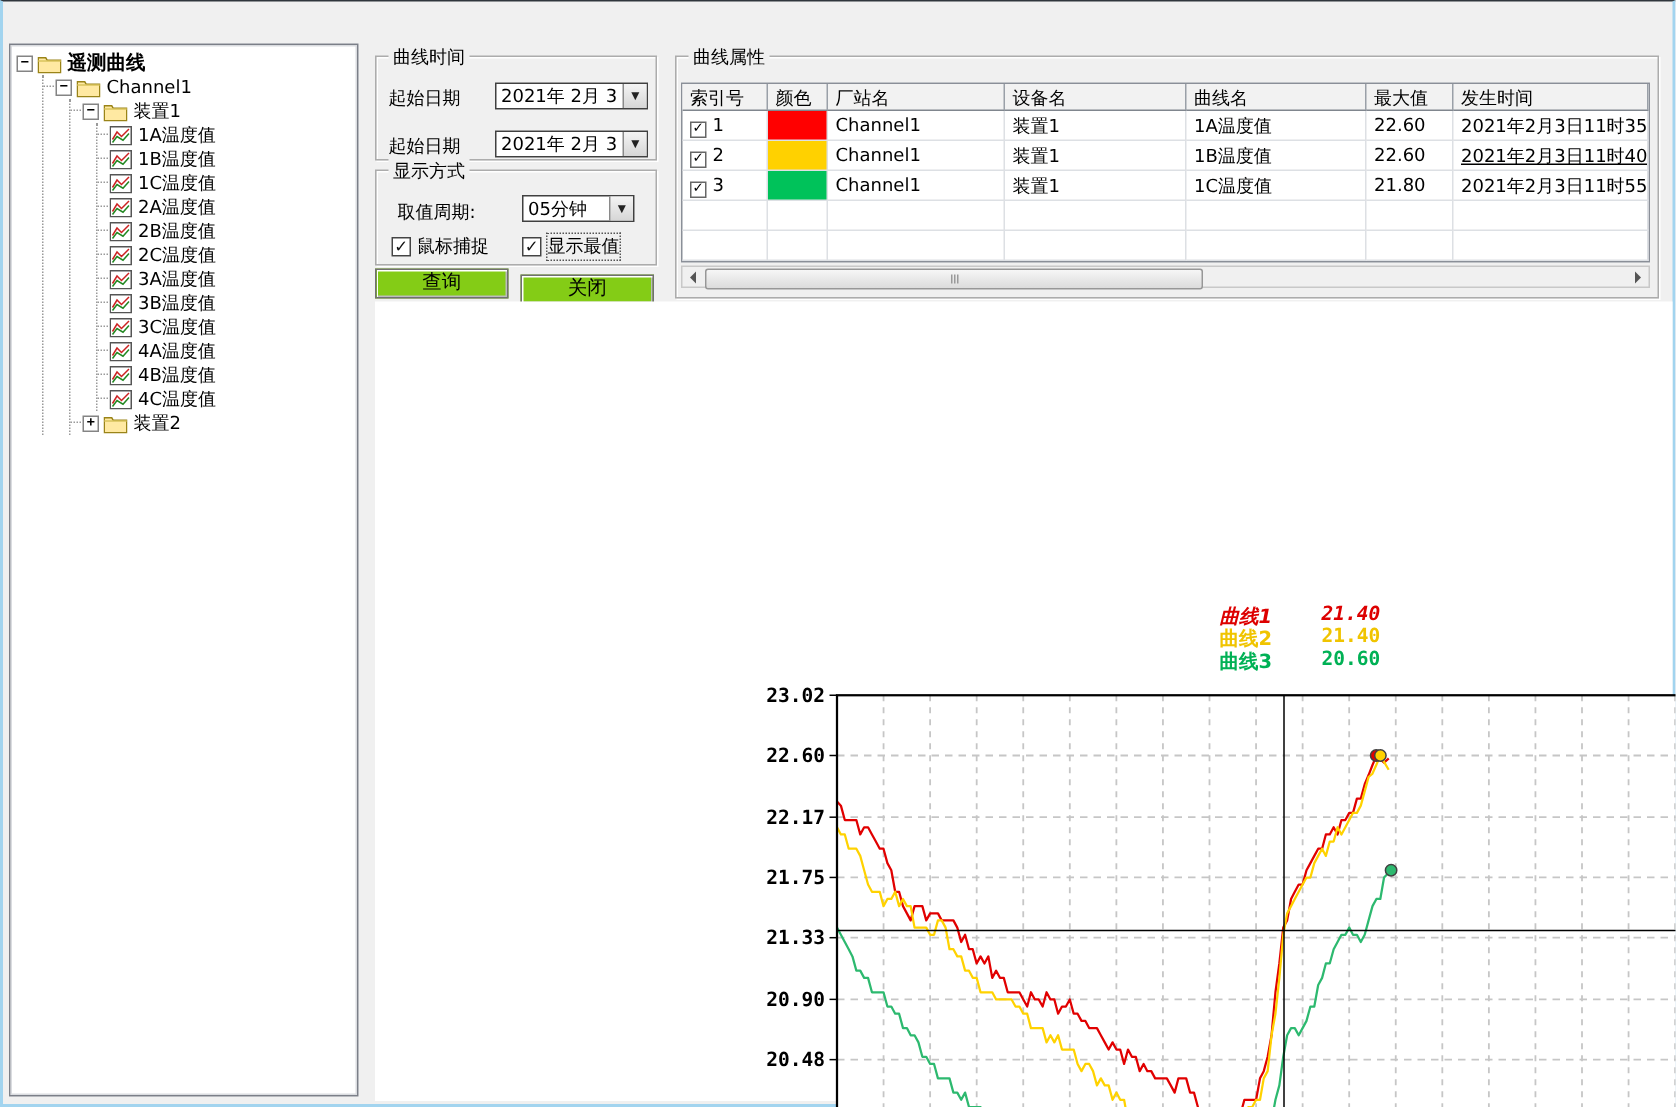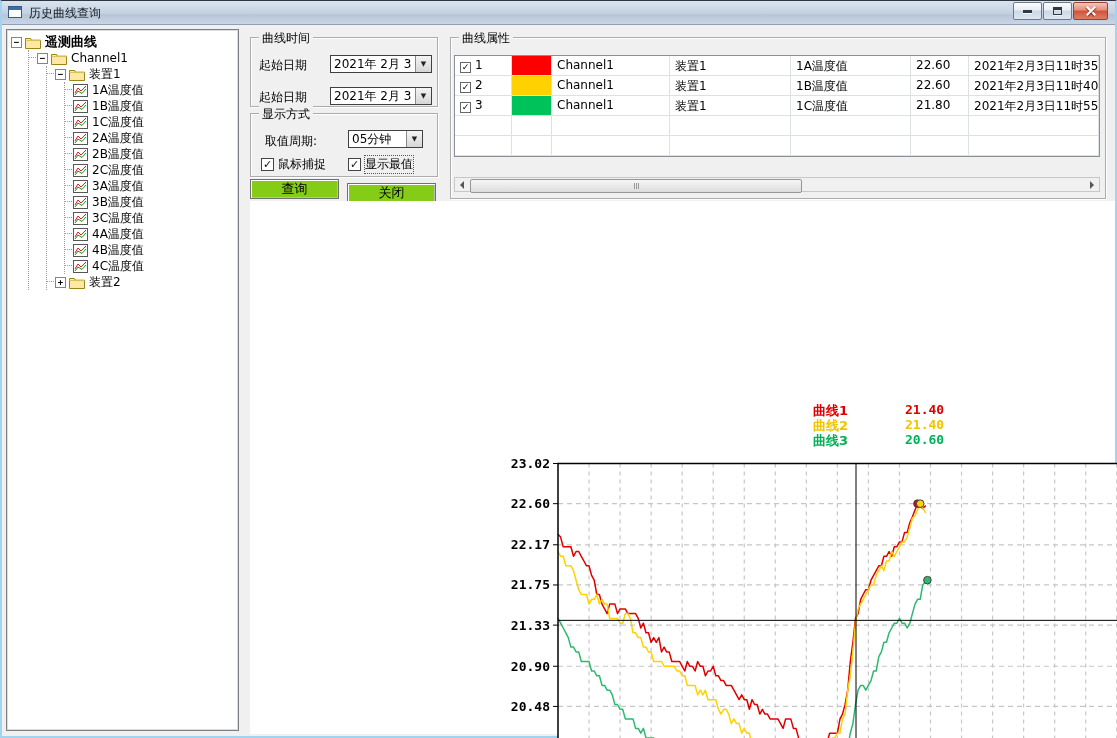--- a/index.html
+++ b/index.html
@@ -99,21 +99,6 @@
 
 <div id="window">
 
-  <div id="titlebar">
-    <span class="app-icon"></span>
-    <span id="title-text">历史曲线查询</span>
-    <div id="win-controls">
-      <div class="win-btn wb-normal">
-          <span class="g-min"></span>
-        </div>
-      <div class="win-btn wb-normal">
-          <span class="g-res"></span>
-        </div>
-      <div class="win-btn wb-close">
-          <span class="g-close"></span>
-        </div>
-    </div>
-  </div>
 
   <div id="tree-panel">
     <div id="tree">

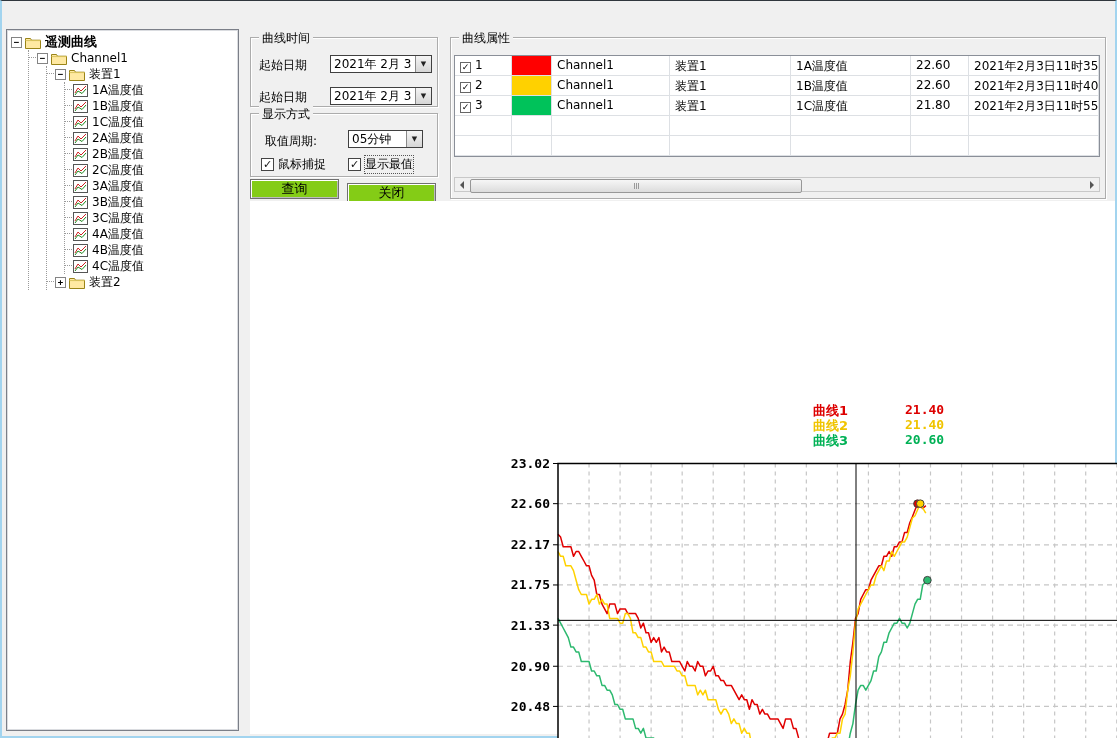--- a/index.html
+++ b/index.html
@@ -324,6 +324,15 @@
     <span class="gb-label">曲线属性</span>
   </div>
   <div id="prop-table">
+      <div class="t-head">
+        <div class="th" style="width: 57px;">索引号</div>
+        <div class="th" style="width: 40px;">颜色</div>
+        <div class="th" style="width: 118px;">厂站名</div>
+        <div class="th" style="width: 121px;">设备名</div>
+        <div class="th" style="width: 120px;">曲线名</div>
+        <div class="th" style="width: 58px;">最大值</div>
+        <div class="th" style="width: 132px; flex: 1 1 0%;">发生时间</div>
+      </div>
       <div class="t-row">
         <div class="td" style="width: 57px;"><span class="mini-cb">✓</span>1</div>
         <div class="td swatch" style="width: 40px; background: rgb(255, 0, 0);"></div>

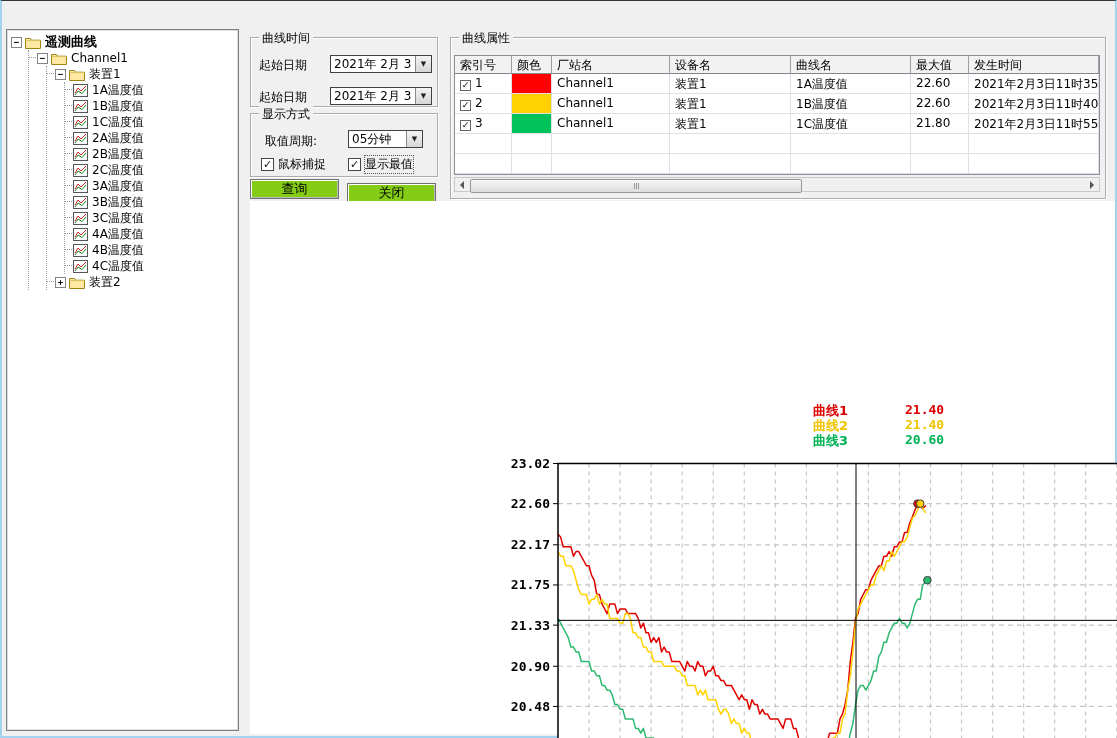--- a/index.html
+++ b/index.html
@@ -349,7 +349,7 @@
         <div class="td" style="width: 121px;">装置1</div>
         <div class="td" style="width: 120px;">1B温度值</div>
         <div class="td" style="width: 58px;">22.60</div>
-        <div class="td" style="width: 132px; flex: 1 1 0%;">2021年2月3日11时40</div>
+        <div class="td" style="width: 132px; flex: 1 1 0%; text-decoration: underline;">2021年2月3日11时40</div>
       </div>
       <div class="t-row">
         <div class="td" style="width: 57px;"><span class="mini-cb">✓</span>3</div>

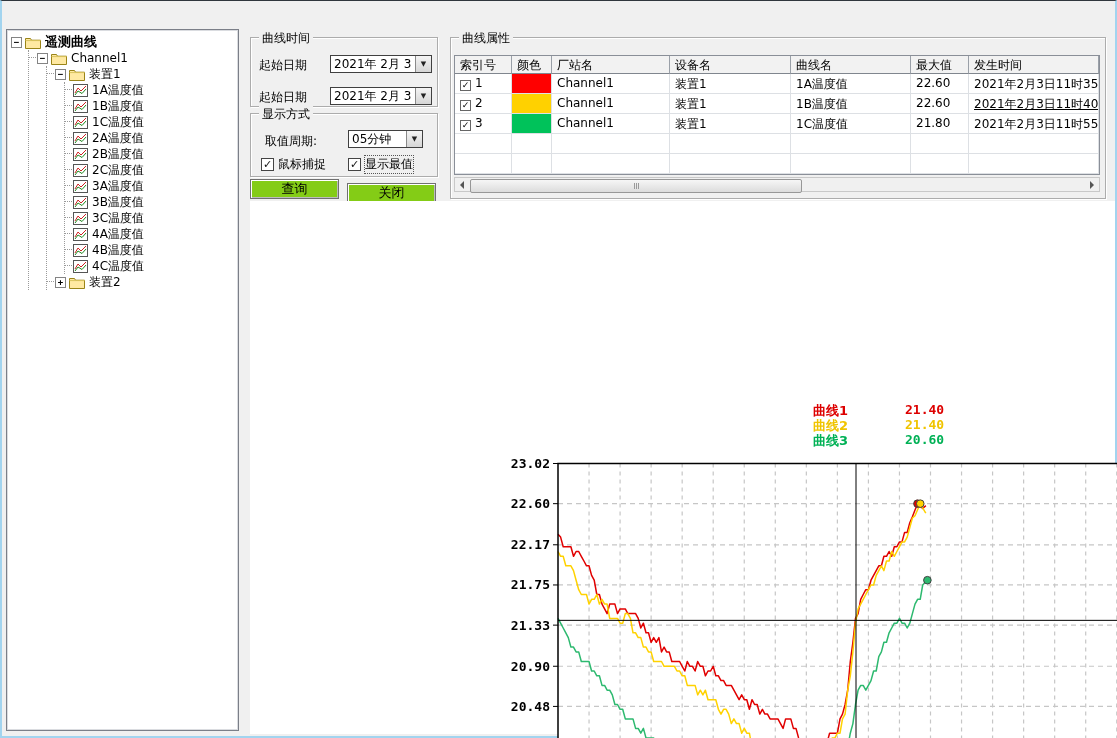--- a/index.html
+++ b/index.html
@@ -395,7 +395,7 @@
 
   <div id="chart-panel">
     <div id="legend">
-        <div class="leg-row" style="color: rgb(221, 0, 0);"><span>曲线1</span><span class="leg-val">21.40</span></div>
+        <div class="leg-row" style="color: rgb(221, 0, 0); font-style: italic;"><span>曲线1</span><span class="leg-val">21.40</span></div>
         <div class="leg-row" style="color: rgb(240, 196, 0);"><span>曲线2</span><span class="leg-val">21.40</span></div>
         <div class="leg-row" style="color: rgb(0, 177, 85);"><span>曲线3</span><span class="leg-val">20.60</span></div>
       </div>

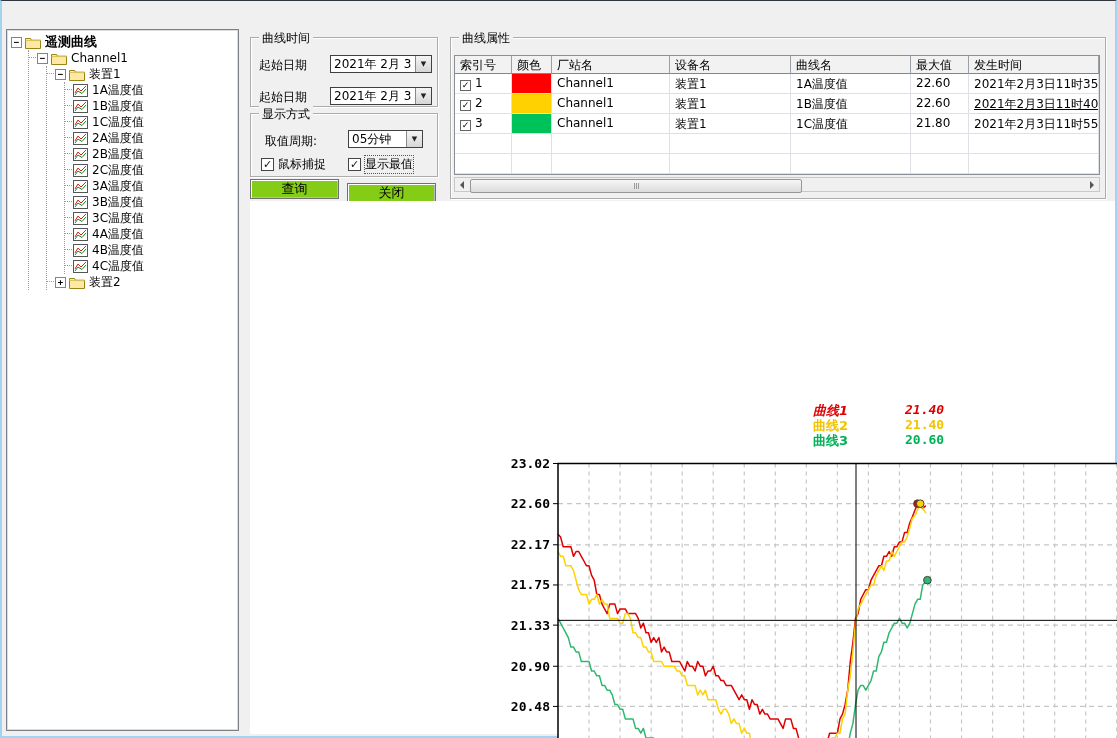--- a/index.html
+++ b/index.html
@@ -89,7 +89,7 @@
   #chart-panel{position:absolute;left:248px;top:200px;width:865px;height:533px;background:#fff;}
   #legend{position:absolute;left:563px;top:201px;}
   .leg-row{position:relative;height:15px;font:bold 13px "DejaVu Sans",sans-serif;}
-  .leg-val{position:absolute;left:92px;top:0;font-family:"DejaVu Sans Mono",monospace;}
+  .leg-val{position:absolute;left:68px;top:0;font-family:"DejaVu Sans Mono",monospace;}
   #chart-wrap{position:absolute;left:250px;top:250px;width:862px;height:478px;}
   .num{font:bold 13px "DejaVu Sans Mono",monospace;fill:#000;}
   .cjk{font:bold 13px "DejaVu Sans",sans-serif;fill:#000;}

